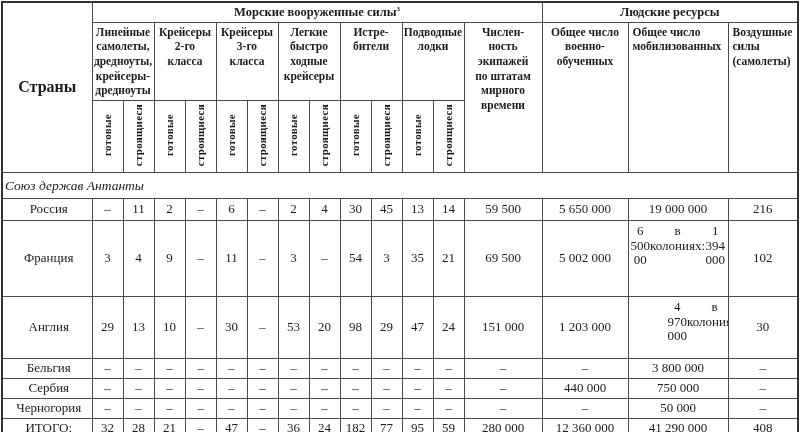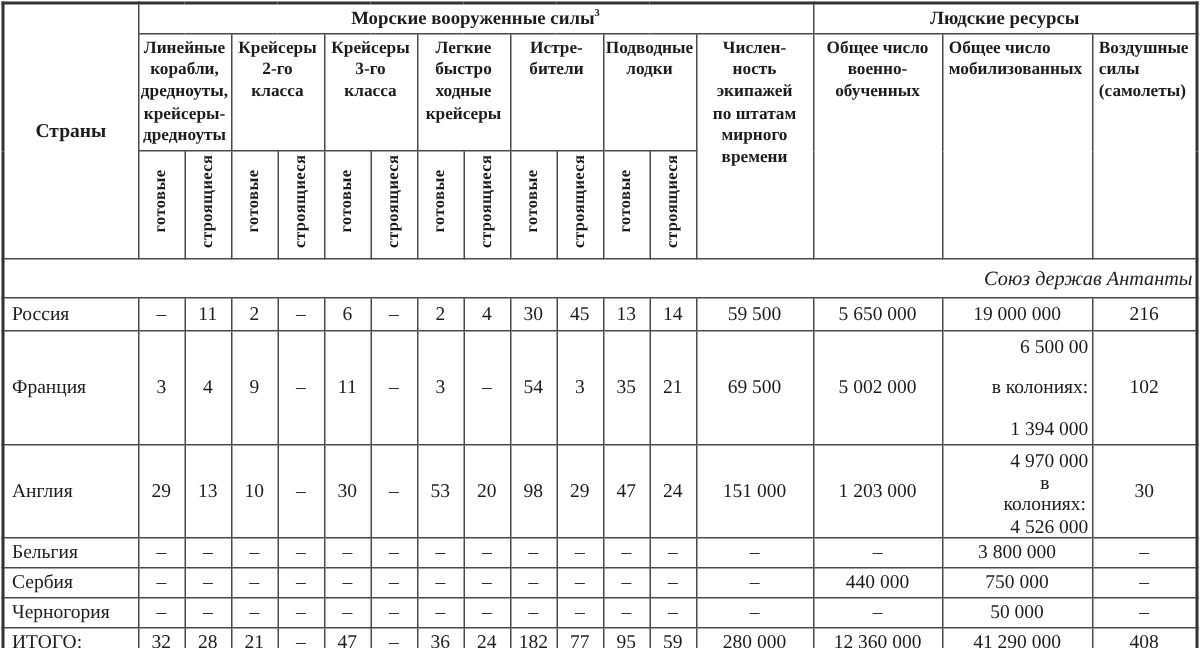--- a/index.html
+++ b/index.html
@@ -100,7 +100,7 @@
     </tr>
     <tr class="r2">
       <th colspan="2">Линейные
-корабли,
+самолеты,
 дредноуты,
 крейсеры-
 дредноуты</th>

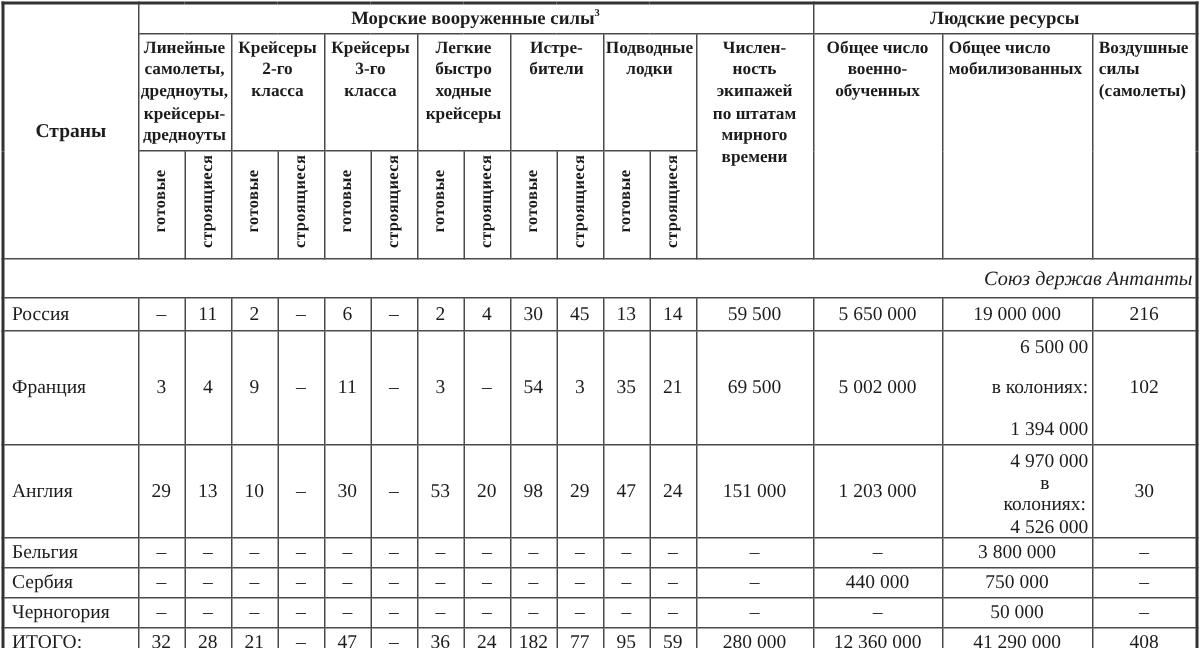--- a/index.html
+++ b/index.html
@@ -33,7 +33,7 @@
   thead tr.r2 { height:70px; }
   thead tr.r3 { height:72px; }
   th.top-title { vertical-align:middle; font-size:12.5px; padding:1px; }
-  th.countries-th { vertical-align:middle; font-size:13px; }
+  th.countries-th { vertical-align:middle; font-size:16px; }
   th.h-left { text-align:left; padding-left:4px; }
   th.rot-cell { vertical-align:middle; text-align:center; padding:0; }
   .rot {

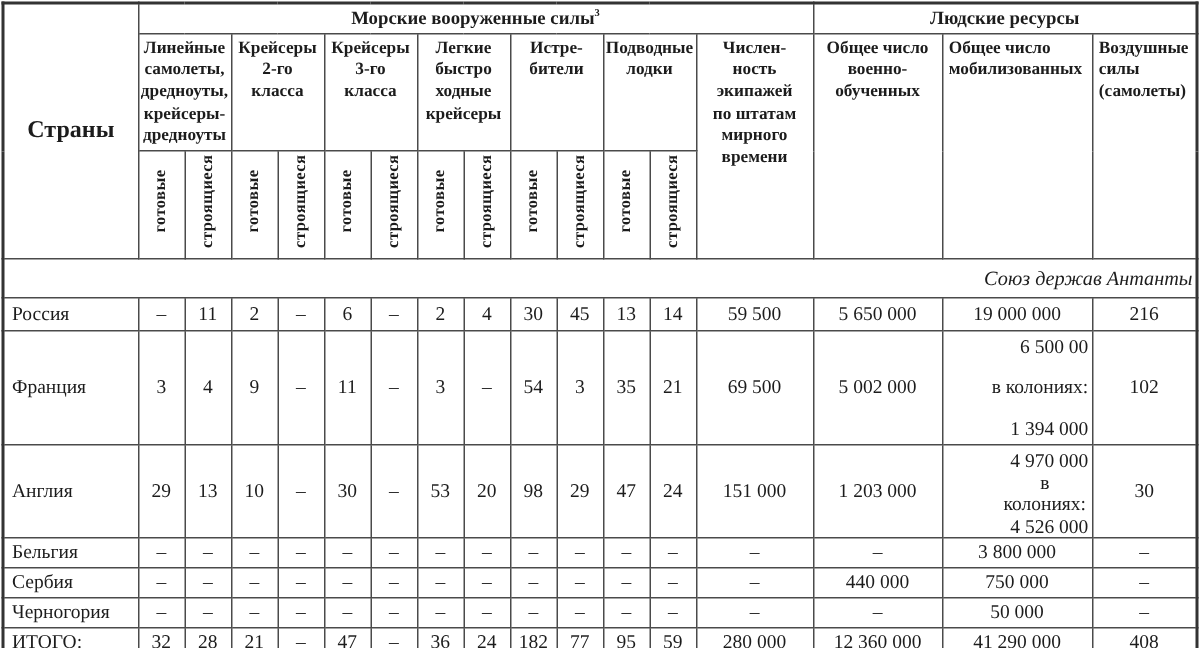--- a/index.html
+++ b/index.html
@@ -52,7 +52,7 @@
   tbody td.country { text-align:left; padding-left:5px;font-family:Liberation Serif, serif; }
   tbody tr.section-row { height:26px; }
   tbody tr.section-row td {
-    font-style:italic; font-size:13.5px; text-align:right;
+    font-style:italic; font-size:13.5px; text-align:left;
   }
   tbody tr:nth-child(2) { height:22px; }
   tbody tr:nth-child(3) { height:76px; }

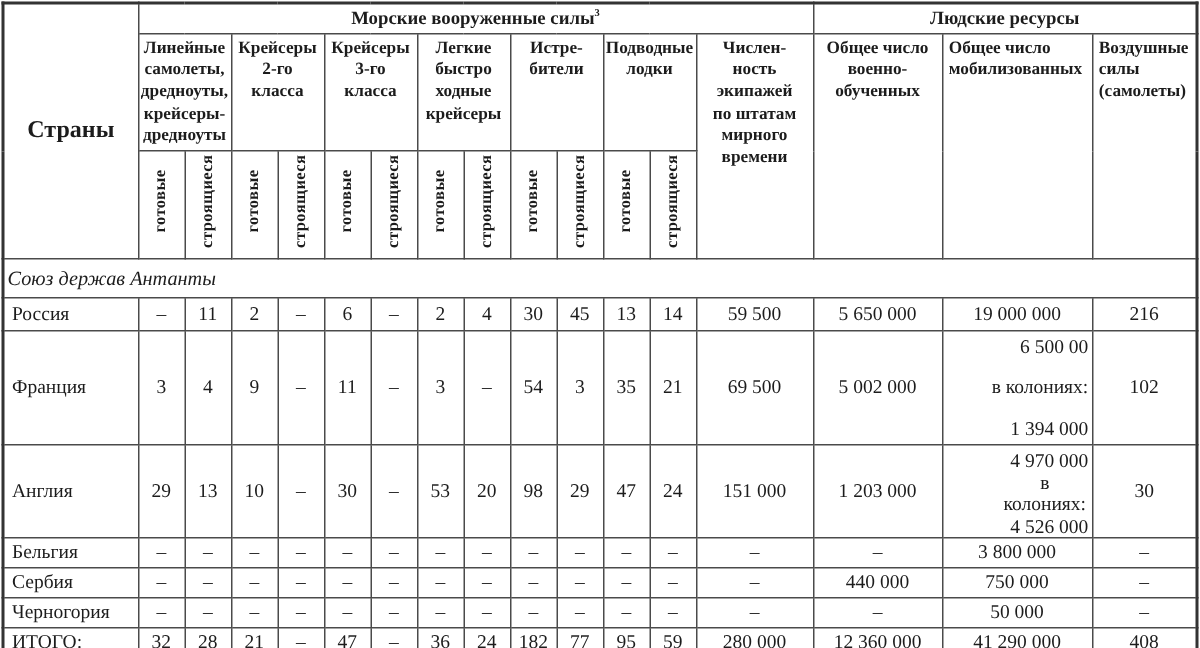--- a/index.html
+++ b/index.html
@@ -49,7 +49,7 @@
     font-size:13px; line-height:1.15; text-align:center;
     vertical-align:middle; white-space:pre-line; padding:1px 2px;
   }
-  tbody td.country { text-align:left; padding-left:5px;font-family:Liberation Serif, serif; }
+  tbody td.country { text-align:center; padding-left:5px;font-family:Liberation Serif, serif; }
   tbody tr.section-row { height:26px; }
   tbody tr.section-row td {
     font-style:italic; font-size:13.5px; text-align:left;

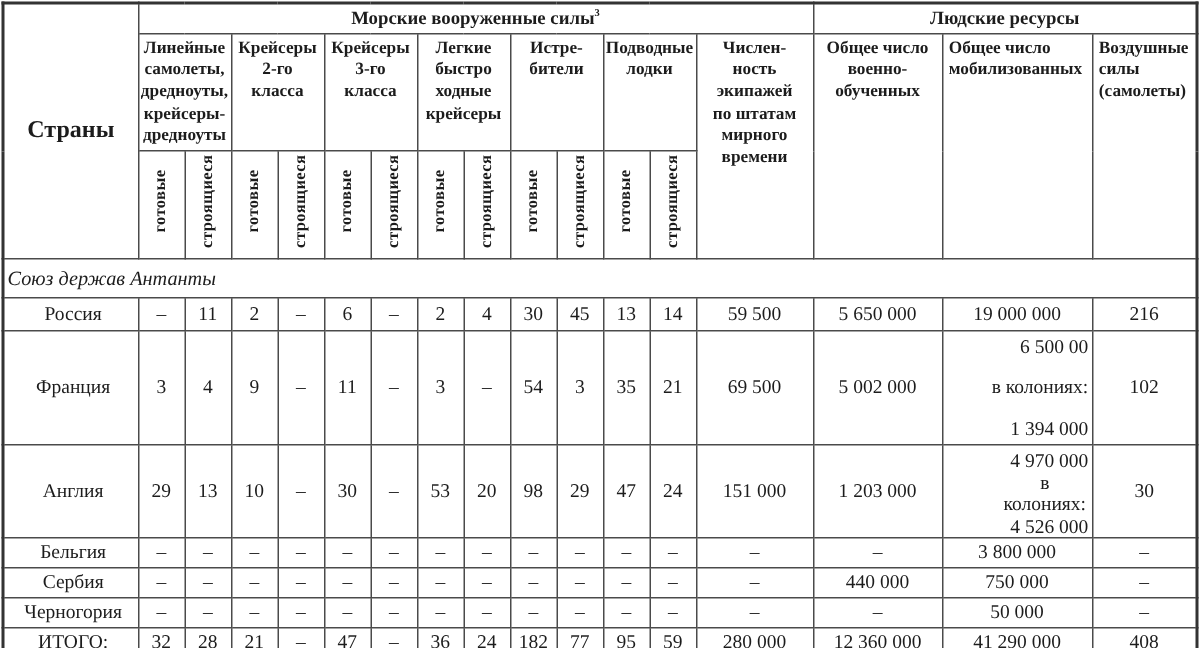--- a/index.html
+++ b/index.html
@@ -64,7 +64,7 @@
 
   
   .multiline {
-    display:flex; flex-direction:column; justify-content:space-between;align-items:flex-end;
+    display:flex; flex-direction:row; justify-content:space-between;
   }
   tbody tr:nth-child(3) .multiline { height:70px; }
   tbody tr:nth-child(4) .multiline { height:56px;margin-left:37px; }

